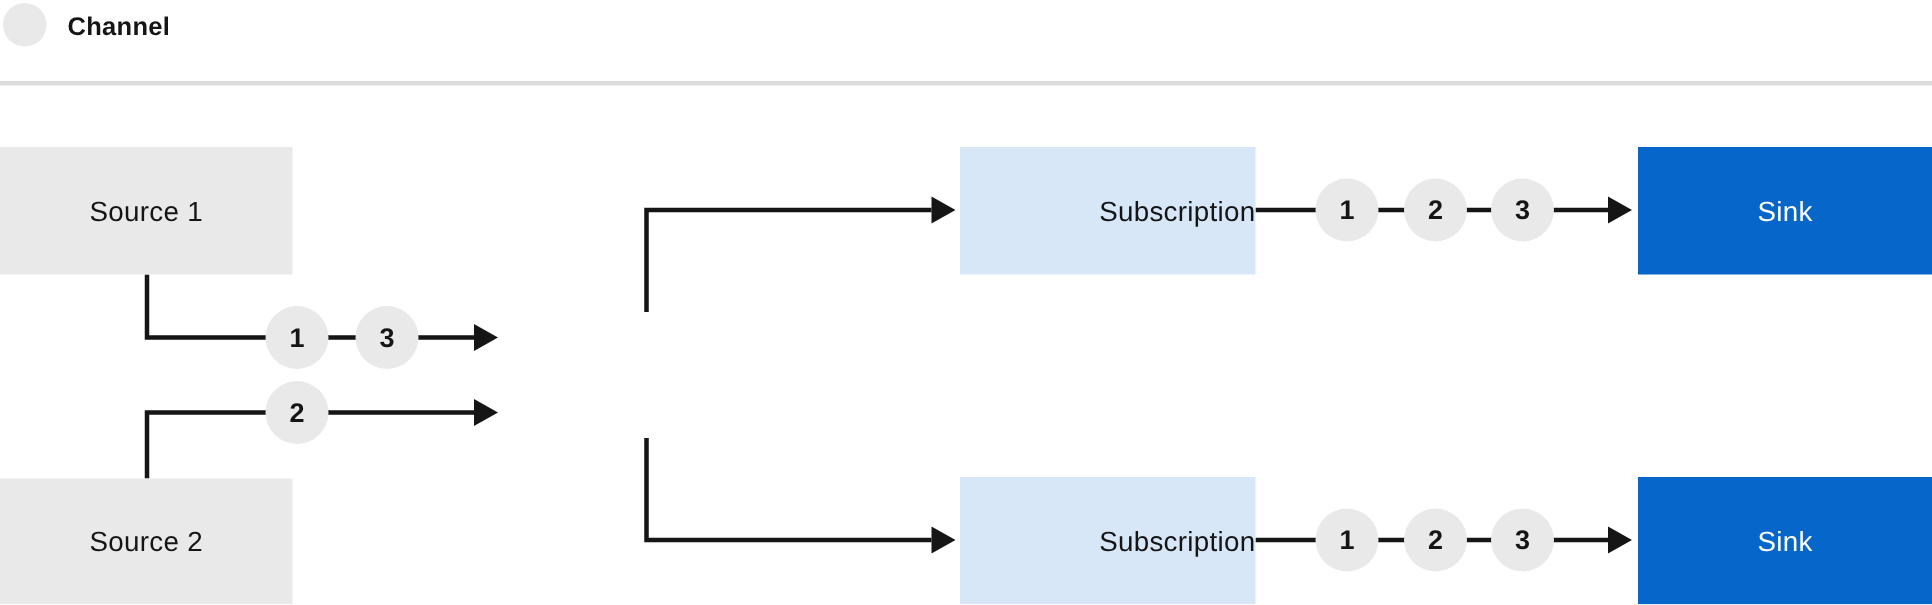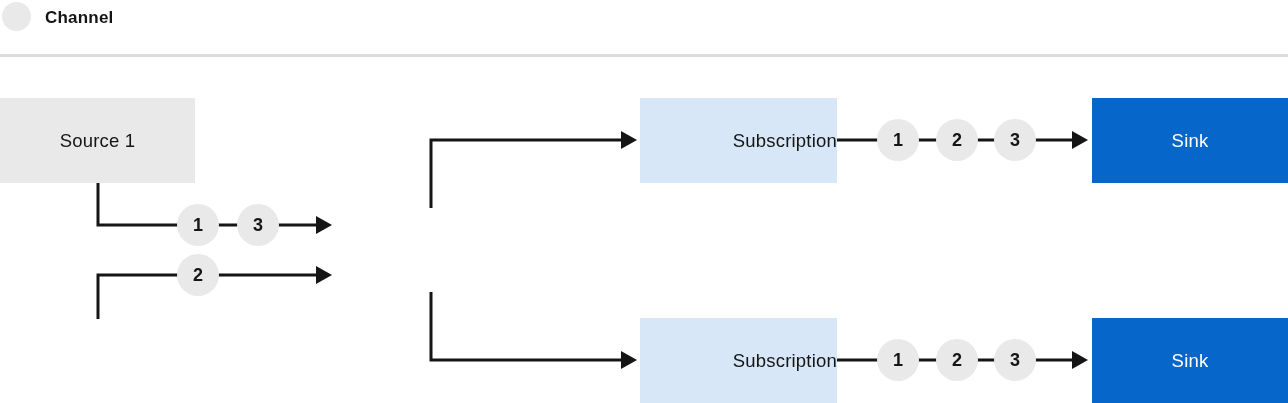--- a/index.html
+++ b/index.html
@@ -82,6 +82,9 @@
   <div class="node gray n-source1">
     <span>Source 1</span>
   </div>
+  <div class="node gray n-source2">
+    <span>Source 2</span>
+  </div>
   <div class="node lblue n-sub-top">
     <span>Subscription</span>
   </div>

